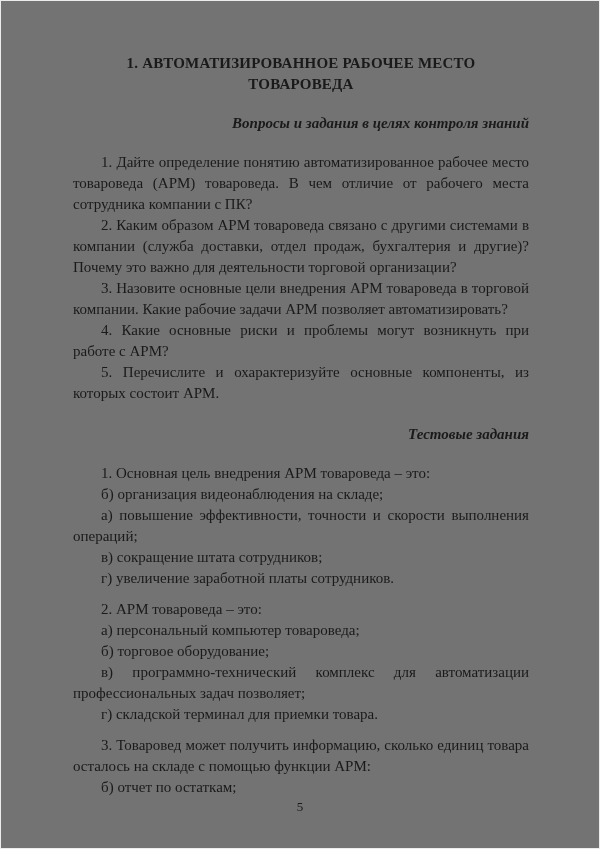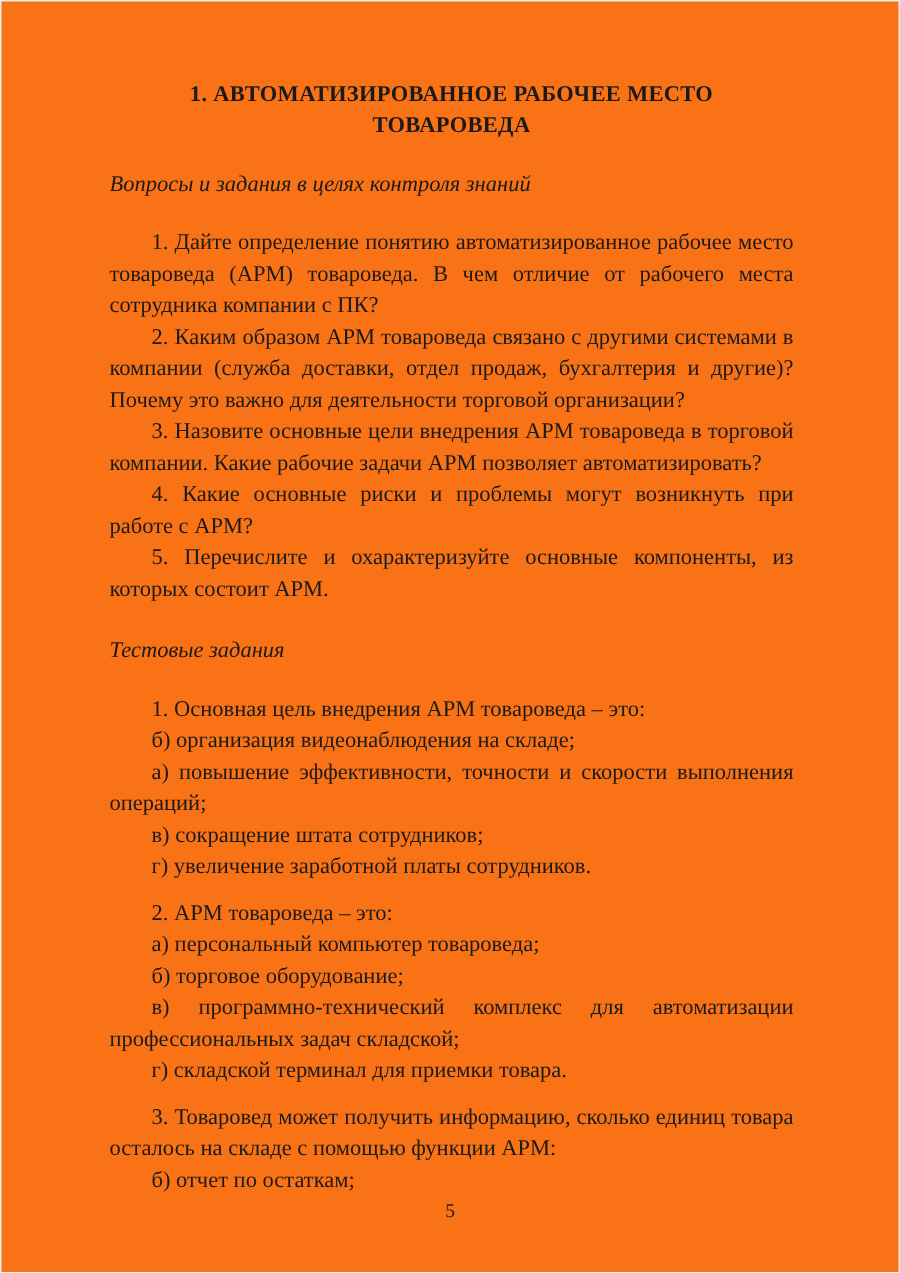--- a/index.html
+++ b/index.html
@@ -12,7 +12,7 @@
     width: 600px;
     height: 849px;
     box-sizing: border-box;
-    background: #f97316;
+    background: #737373;
     border: 1px solid #ececec;
     padding: 52px 70px 0 72px;
     font-family: "Liberation Serif", "DejaVu Serif", serif;

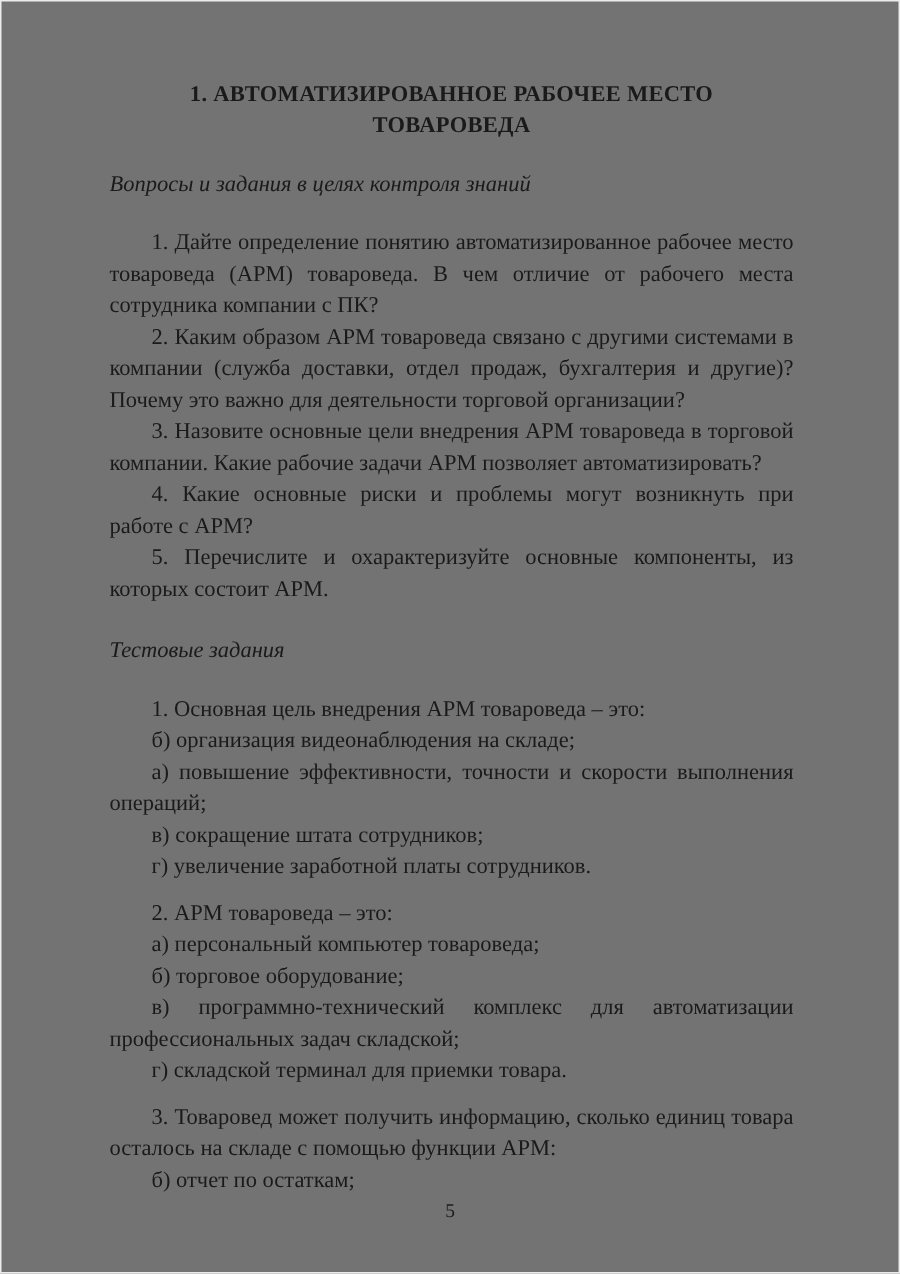--- a/index.html
+++ b/index.html
@@ -31,8 +31,8 @@
     font-size: 15px;
     line-height: 21px;
     font-style: italic;
-    font-weight: normal;
-    text-align: left;
+    font-weight: bold;
+    text-align: right;
     margin: 0 0 18px 0;
   }
   .subheading.tests {

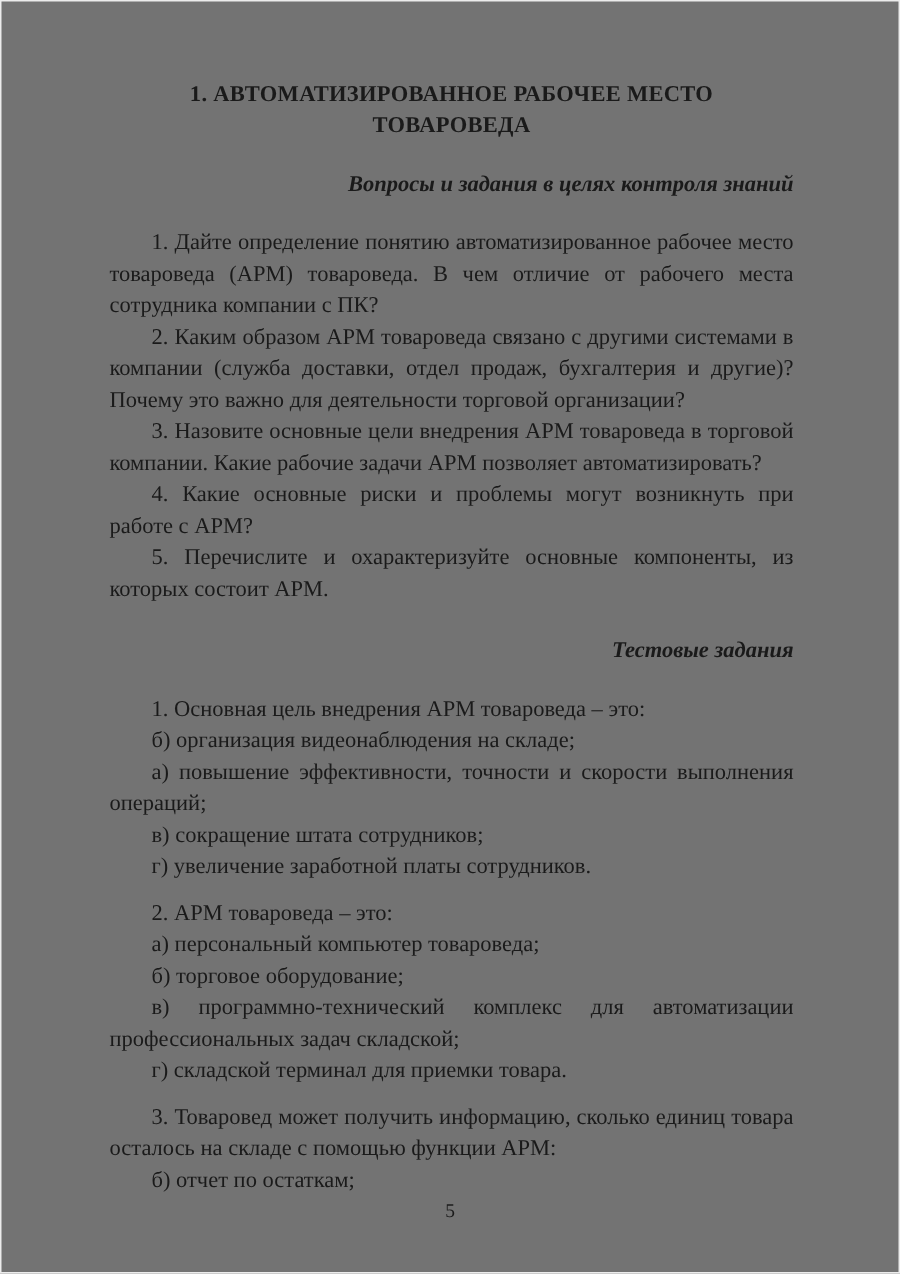--- a/index.html
+++ b/index.html
@@ -95,7 +95,7 @@
     <p class="para">2. АРМ товароведа – это:</p>
     <p class="para">а) персональный компьютер товароведа;</p>
     <p class="para">б) торговое оборудование;</p>
-    <p class="para">в) программно-технический комплекс для автоматизации профессиональных задач складской;</p>
+    <p class="para">в) программно-технический комплекс для автоматизации профессиональных задач позволяет;</p>
     <p class="para">г) складской терминал для приемки товара.</p>
   </div>
 

